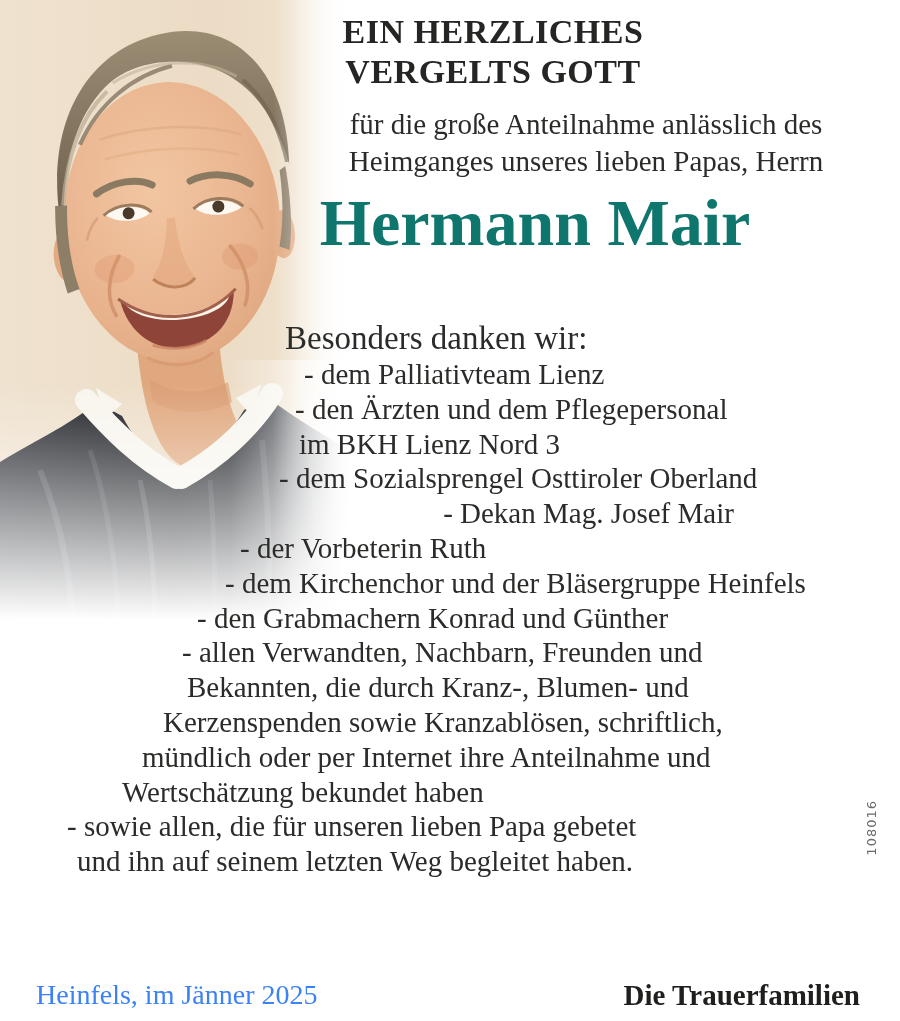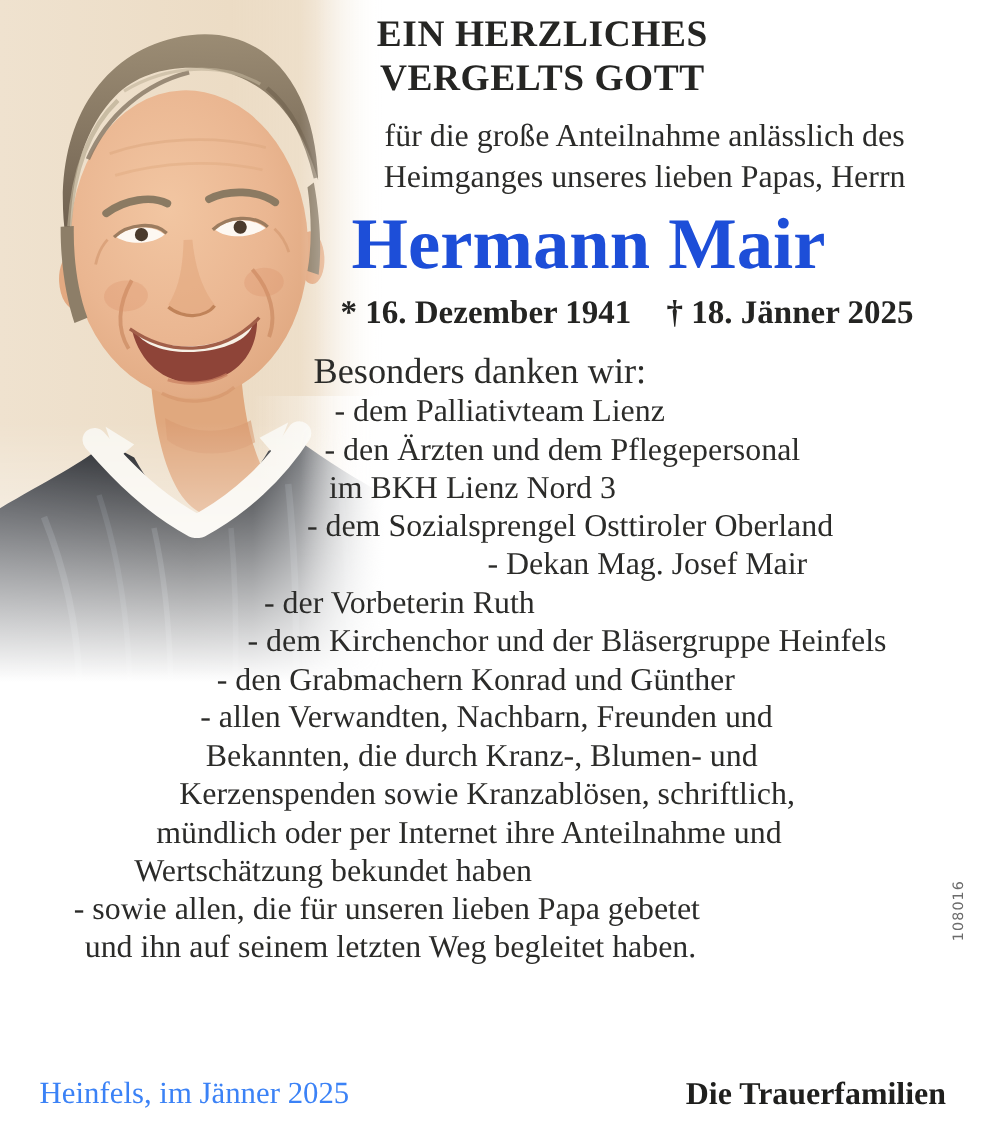--- a/index.html
+++ b/index.html
@@ -43,7 +43,7 @@
     font-weight: bold;
     font-size: 66px;
     line-height: 1;
-    color: #1d4ed8;
+    color: #0f766e;
     white-space: nowrap;
   }
   .life-dates {

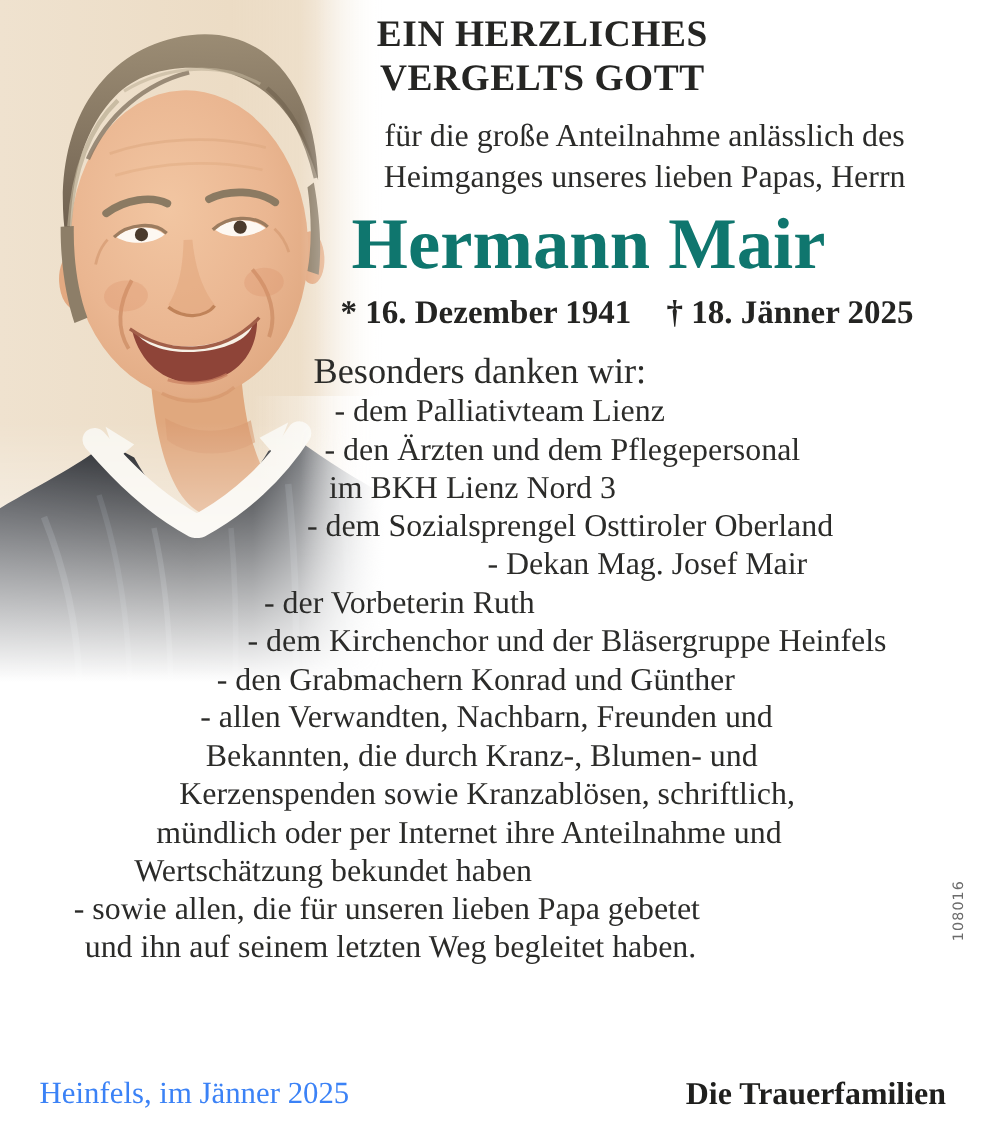--- a/index.html
+++ b/index.html
@@ -254,9 +254,6 @@
 
   <h1 class="deceased-name">Hermann Mair</h1>
 
-  <div class="life-dates">
-    <span class="birth">* 16. Dezember 1941</span><span class="death">† 18. Jänner 2025</span>
-  </div>
 
   <div class="thanks-heading">Besonders danken wir:</div>
 

